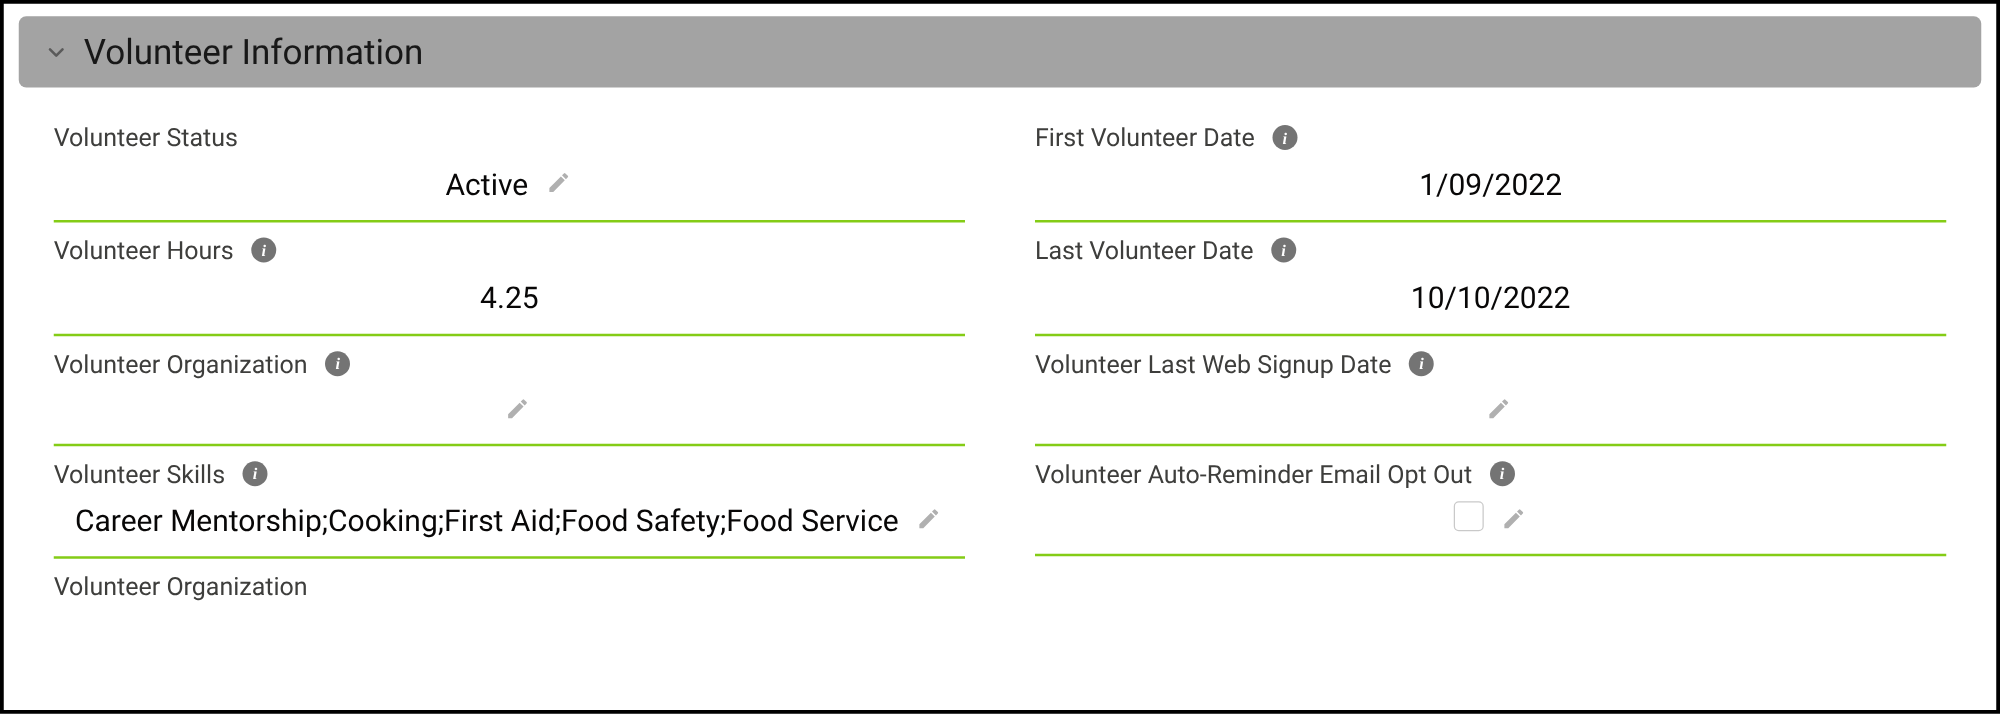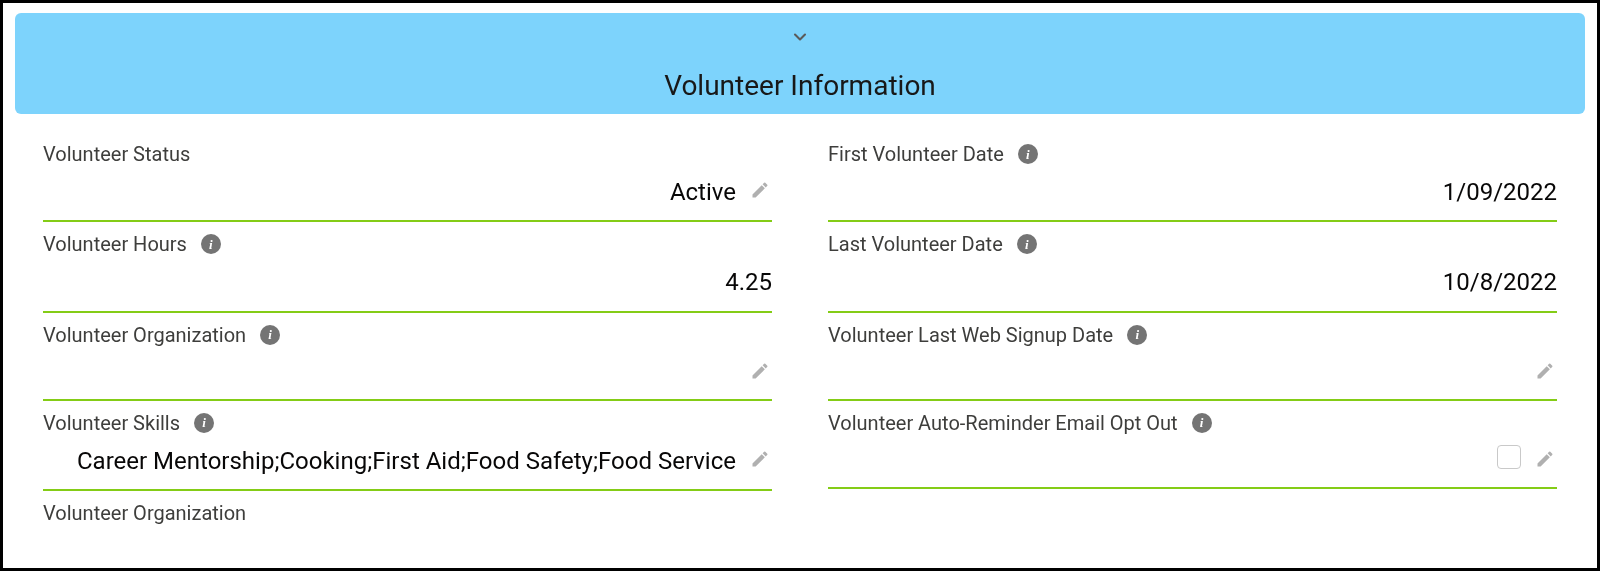--- a/index.html
+++ b/index.html
@@ -18,15 +18,14 @@
       padding: 10px 12px 0 12px;
     }
     .section-header {
-      background: #7dd3fc;
+      background: #a3a3a3;
       border-radius: 6px;
       padding: 12px 18px;
       display: flex;
       align-items: center;
-      gap: 20px;
+      gap: 10px;
       margin-bottom: 18px;
       cursor: pointer;
-      flex-direction: column;
     }
     .section-header .chev {
       width: 24px;

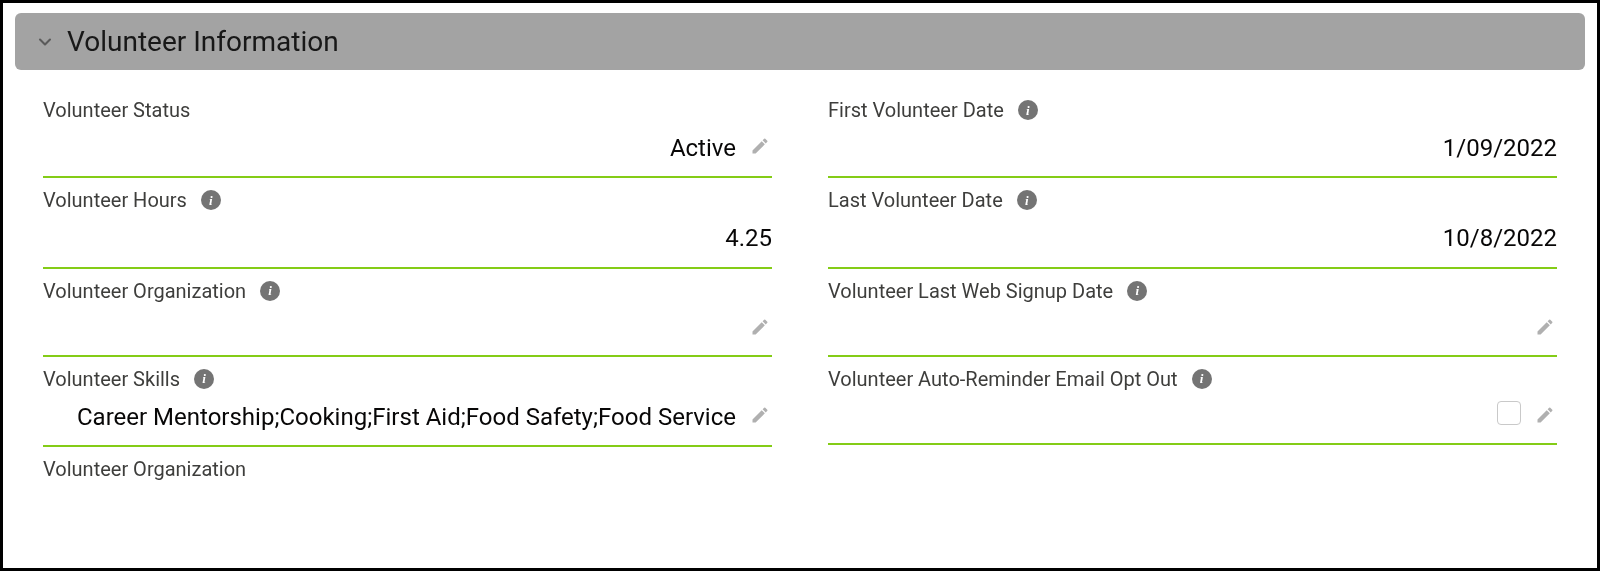--- a/index.html
+++ b/index.html
@@ -84,7 +84,7 @@
     .field-value-row {
       display: flex;
       align-items: flex-start;
-      justify-content: flex-end;
+      justify-content: center;
       gap: 12px;
       min-height: 30px;
     }

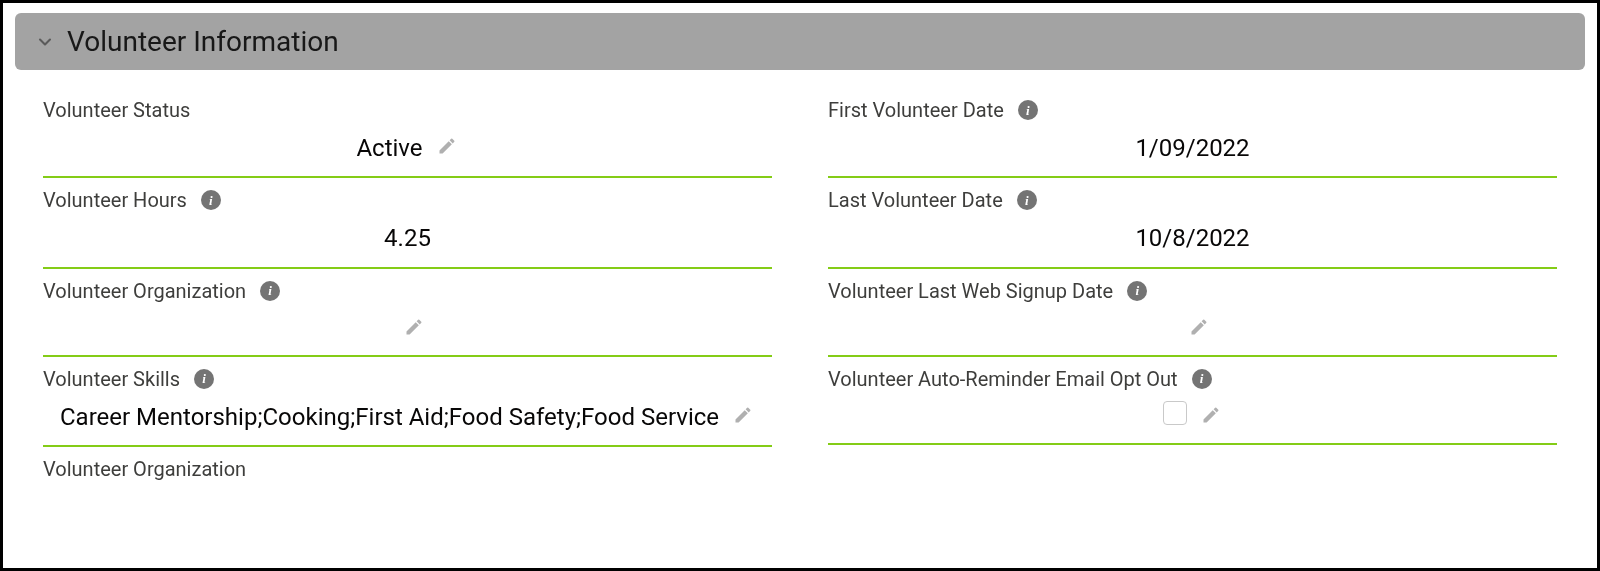--- a/index.html
+++ b/index.html
@@ -213,7 +213,7 @@
           <span class="info-badge">i</span>
         </div>
         <div class="field-value-row">
-          <span class="field-value">10/8/2022</span>
+          <span class="field-value">10/10/2022</span>
         </div>
       </div>
 

